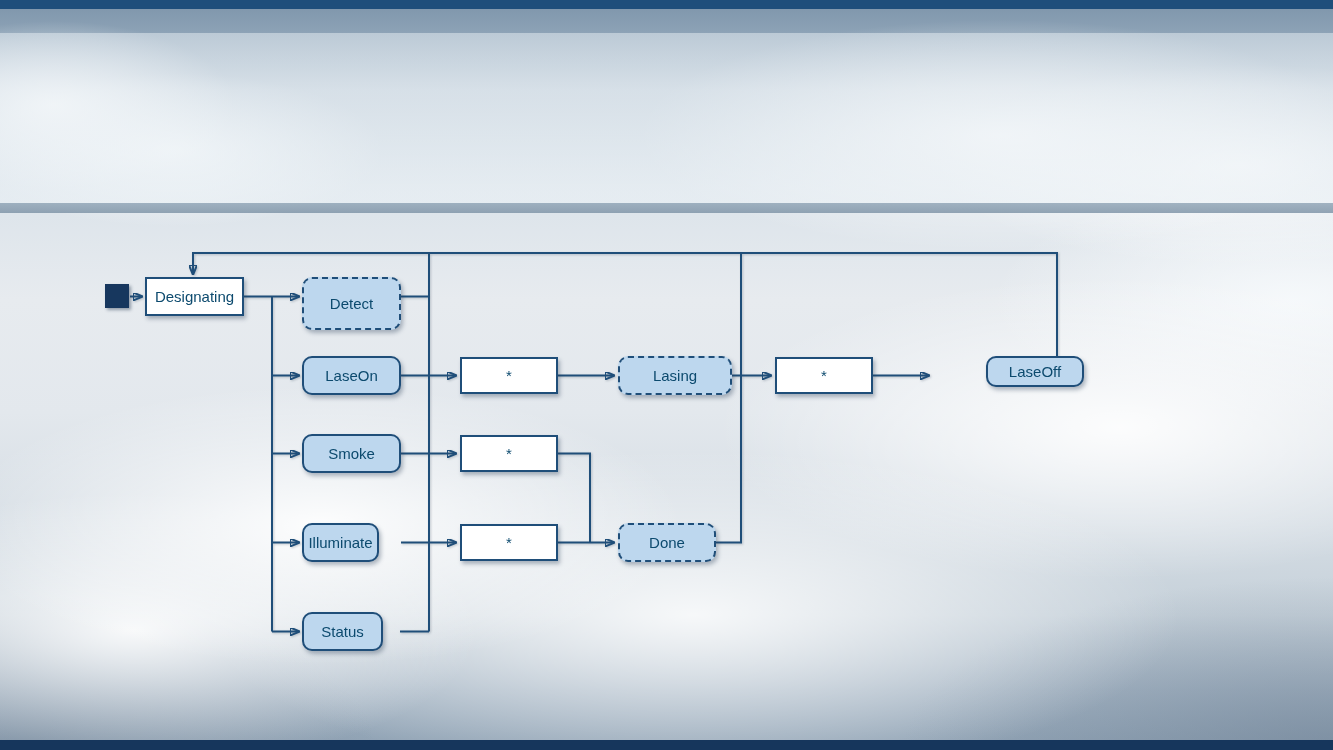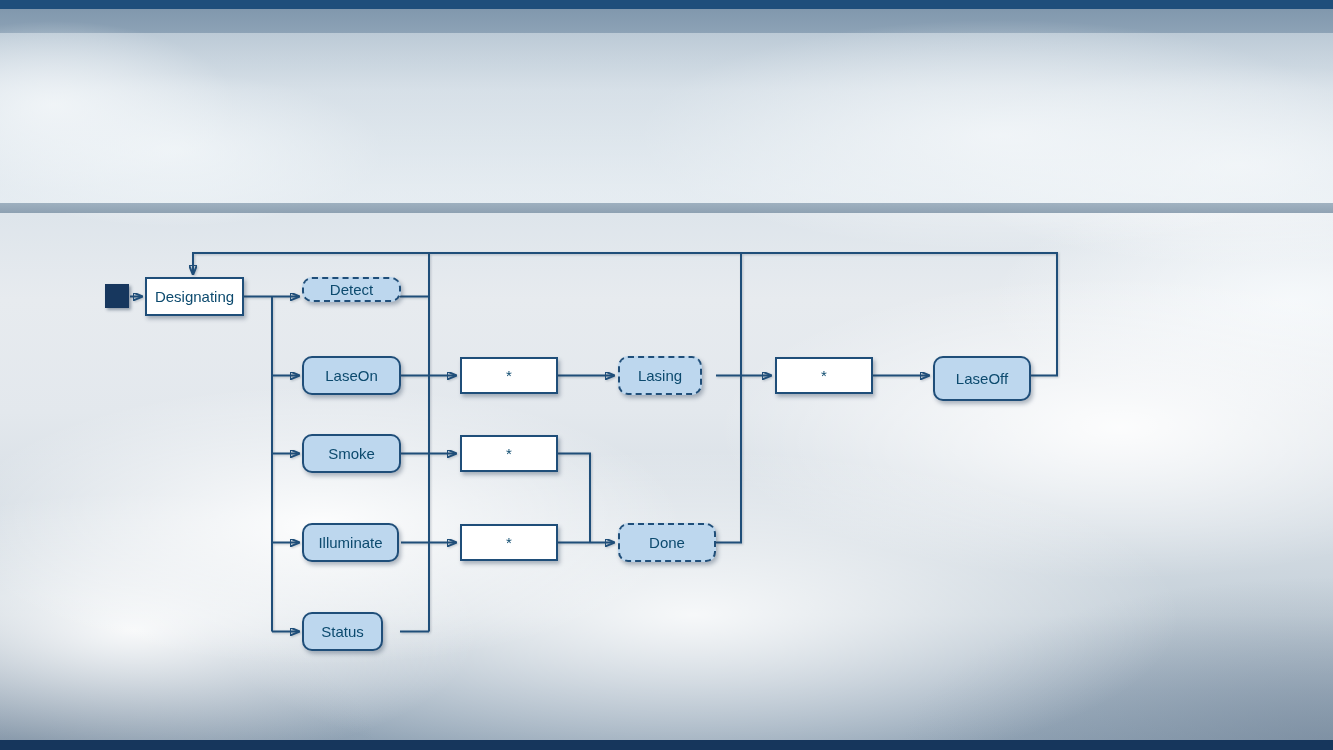--- a/index.html
+++ b/index.html
@@ -50,7 +50,7 @@
   
   .st-initial{left:105px;top:284px;width:24px;height:24px;}
   .st-designating{left:145px;top:277px;width:99px;height:39px;}
-  .st-detect{left:302px;top:277px;width:99px;height:25px;}
+  .st-detect{left:302px;top:277px;width:99px;height:53px;}
   .st-laseon{left:302px;top:356px;width:99px;height:39px;}
   .st-smoke{left:302px;top:434px;width:99px;height:39px;}
   .st-illuminate{left:302px;top:523px;width:97px;height:39px;}

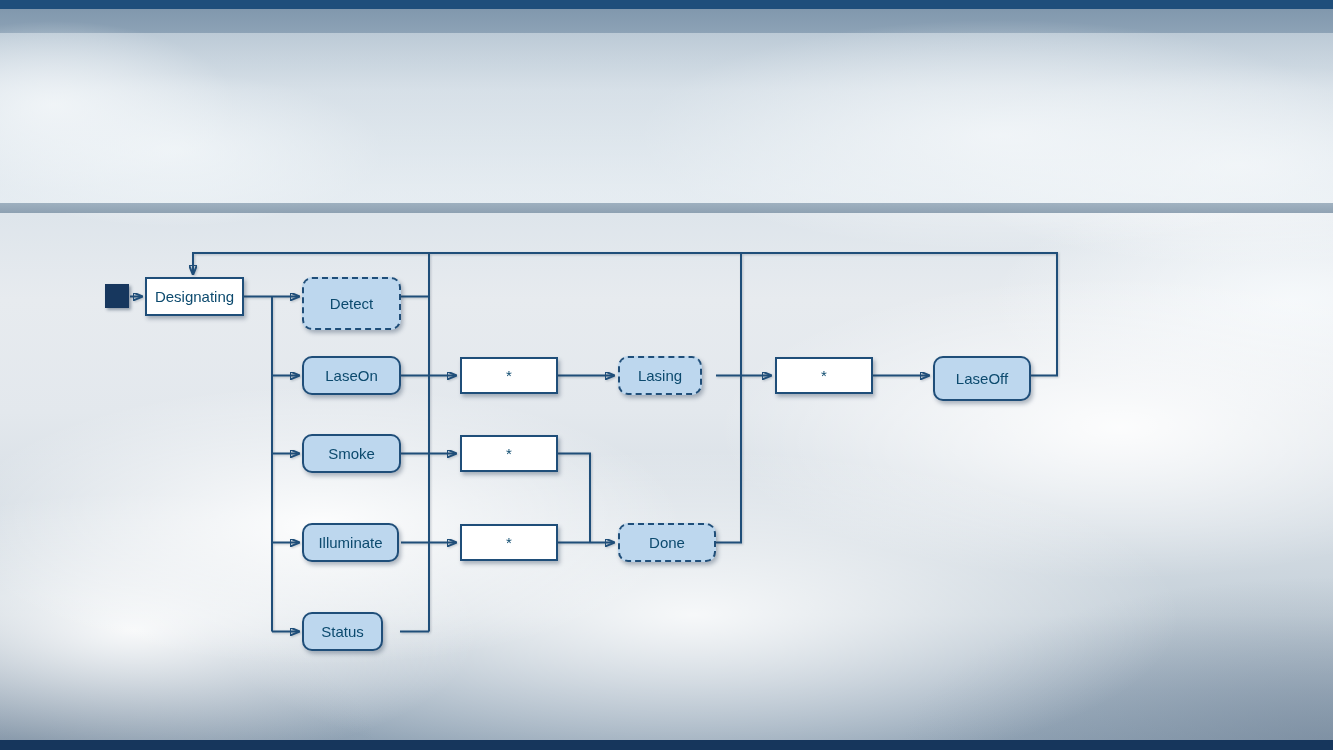--- a/index.html
+++ b/index.html
@@ -58,7 +58,7 @@
   .st-star1{left:460px;top:357px;width:98px;height:37px;}
   .st-star2{left:460px;top:435px;width:98px;height:37px;}
   .st-star3{left:460px;top:524px;width:98px;height:37px;}
-  .st-lasing{left:618px;top:356px;width:84px;height:39px;}
+  .st-lasing{left:618px;top:356px;width:114px;height:39px;}
   .st-star4{left:775px;top:357px;width:98px;height:37px;}
   .st-laseoff{left:933px;top:356px;width:98px;height:45px;text-align:right;}
   .st-done{left:618px;top:523px;width:98px;height:39px;}

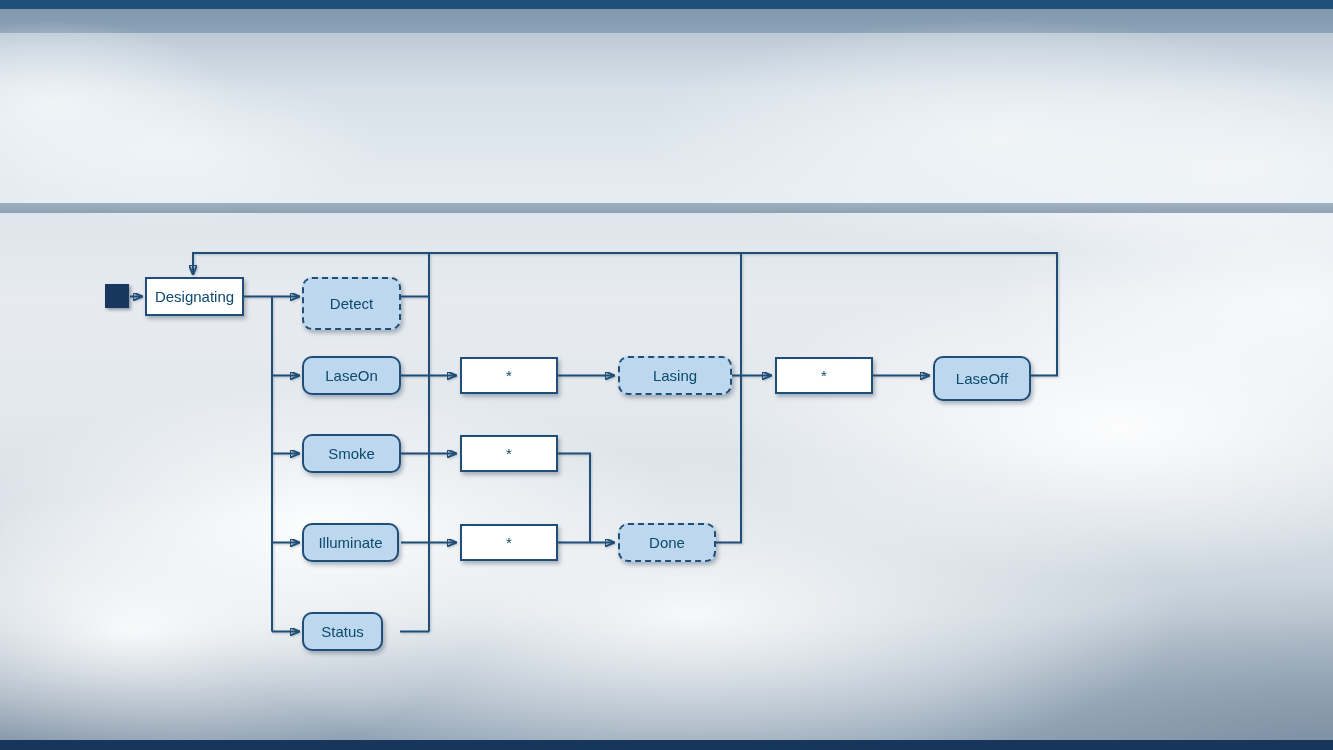--- a/index.html
+++ b/index.html
@@ -60,7 +60,7 @@
   .st-star3{left:460px;top:524px;width:98px;height:37px;}
   .st-lasing{left:618px;top:356px;width:114px;height:39px;}
   .st-star4{left:775px;top:357px;width:98px;height:37px;}
-  .st-laseoff{left:933px;top:356px;width:98px;height:45px;text-align:right;}
+  .st-laseoff{left:986px;top:356px;width:98px;height:31px;text-align:right;}
   .st-done{left:618px;top:523px;width:98px;height:39px;}
 </style>
 </head>

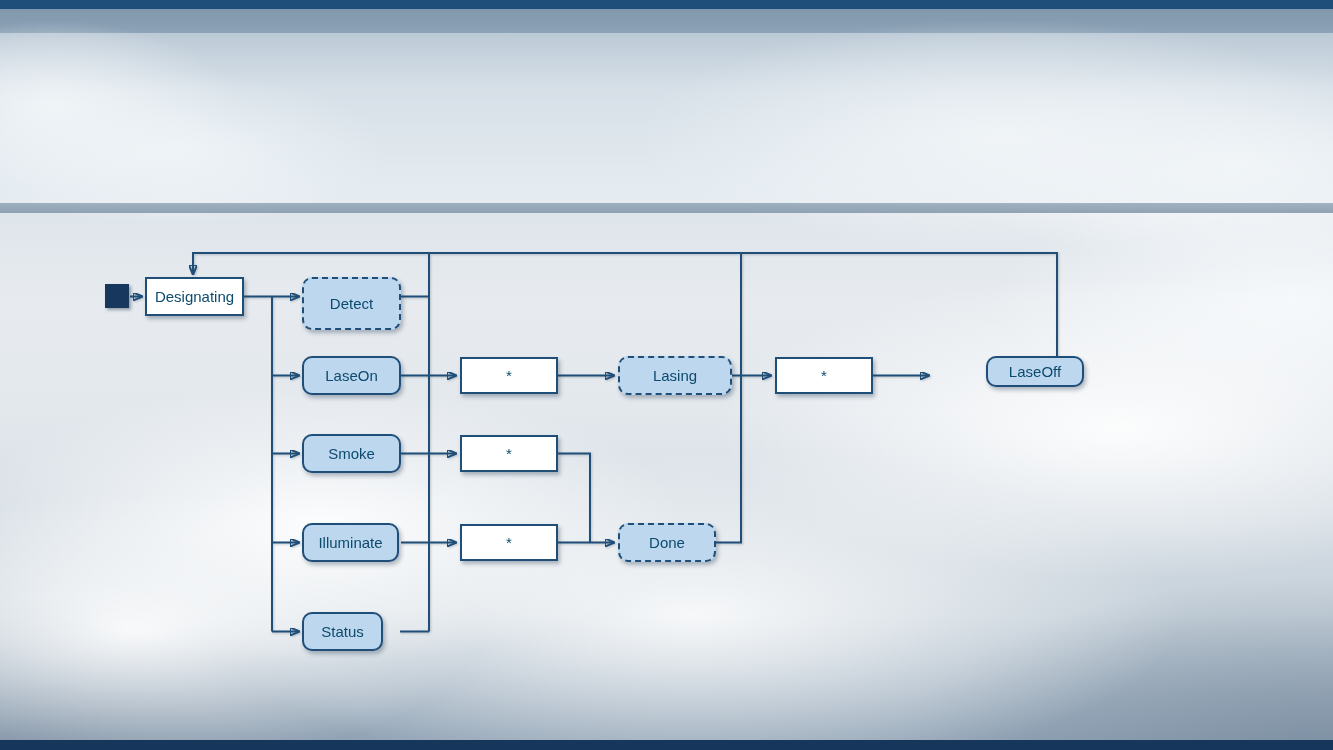--- a/index.html
+++ b/index.html
@@ -53,7 +53,7 @@
   .st-detect{left:302px;top:277px;width:99px;height:53px;}
   .st-laseon{left:302px;top:356px;width:99px;height:39px;}
   .st-smoke{left:302px;top:434px;width:99px;height:39px;}
-  .st-illuminate{left:302px;top:523px;width:97px;height:39px;}
+  .st-illuminate{left:302px;top:523px;width:77px;height:39px;}
   .st-status{left:302px;top:612px;width:81px;height:39px;}
   .st-star1{left:460px;top:357px;width:98px;height:37px;}
   .st-star2{left:460px;top:435px;width:98px;height:37px;}

